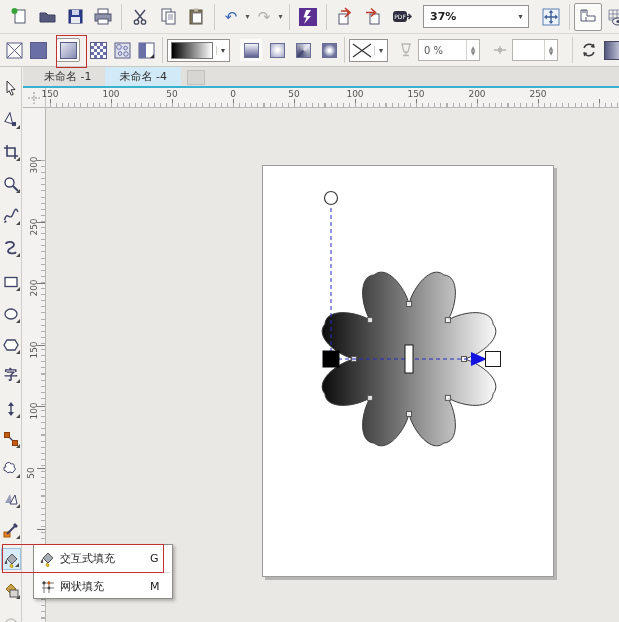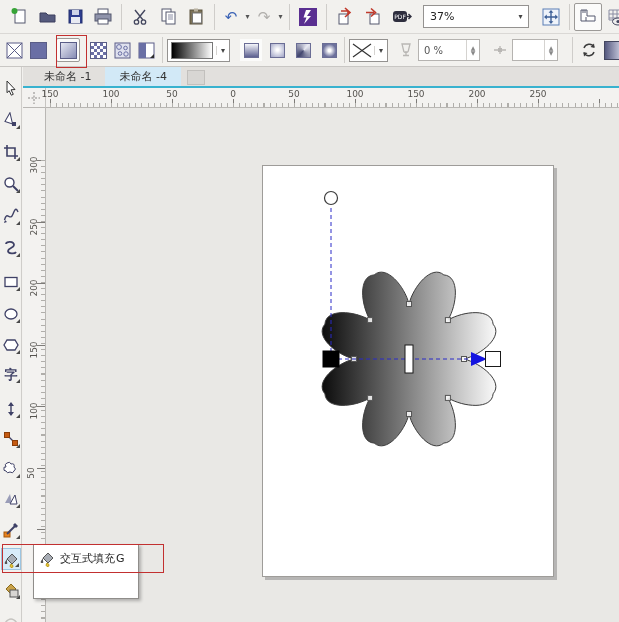--- a/index.html
+++ b/index.html
@@ -16,7 +16,7 @@
   .sep{width:1px;height:26px;background:#cfcdca;margin:0 4px;flex:0 0 auto;}
   .drop{width:9px;height:22px;display:flex;align-items:center;justify-content:center;color:#555;font-size:8px;flex:0 0 auto;}
   .combo{width:104px;height:21px;background:#fff;border:1px solid #949290;display:flex;align-items:center;flex:0 0 auto;}
-  .combo .val{flex:1;padding-left:6px;font-size:11px;color:#222;}
+  .combo .val{flex:1;padding-left:6px;font-size:11px;color:#222;font-weight:bold;}
   .combo .arr{width:15px;height:100%;display:flex;align-items:center;justify-content:center;font-size:8px;color:#444;}
   .spin{height:20px;background:#fff;border:1px solid #b5b3b0;display:flex;align-items:center;flex:0 0 auto;}
   .spin .sval{flex:1;padding-left:5px;font-size:10px;color:#555;}

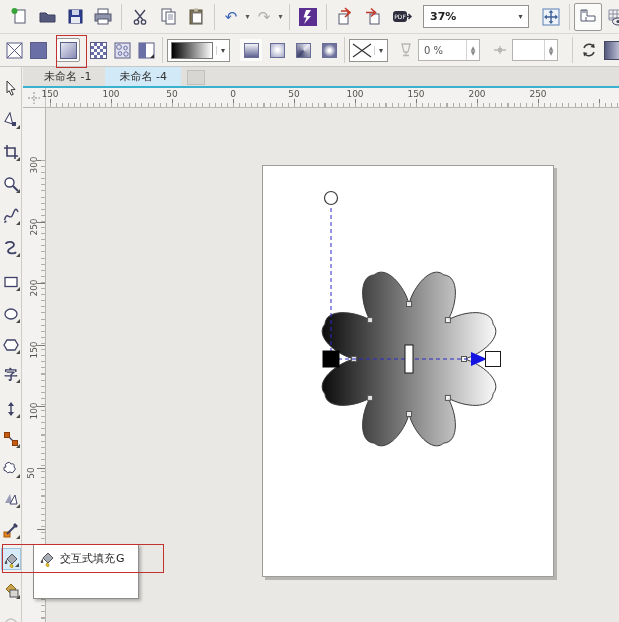--- a/index.html
+++ b/index.html
@@ -51,7 +51,7 @@
   #workspace{left:46px;top:108px;width:573px;height:514px;background:#e9e8e5;overflow:hidden;}
   #page{left:216px;top:57px;width:290px;height:410px;background:#fff;border:1px solid #9e9c99;box-shadow:3px 3px 0 rgba(120,120,120,.45);}
   
-  #flyout{left:33px;top:544px;width:106px;height:55px;background:#fff;border:1px solid #8f8d8a;box-shadow:2px 2px 3px rgba(0,0,0,.25);box-sizing:border-box;z-index:40;}
+  #flyout{left:33px;top:544px;width:140px;height:55px;background:#fff;border:1px solid #8f8d8a;box-shadow:2px 2px 3px rgba(0,0,0,.25);box-sizing:border-box;z-index:40;}
   .fitem{height:27px;display:flex;align-items:center;}
   .fitem .fic{width:26px;display:flex;align-items:center;justify-content:center;}
   .fitem .flab{flex:1;font-size:11px;color:#222;}

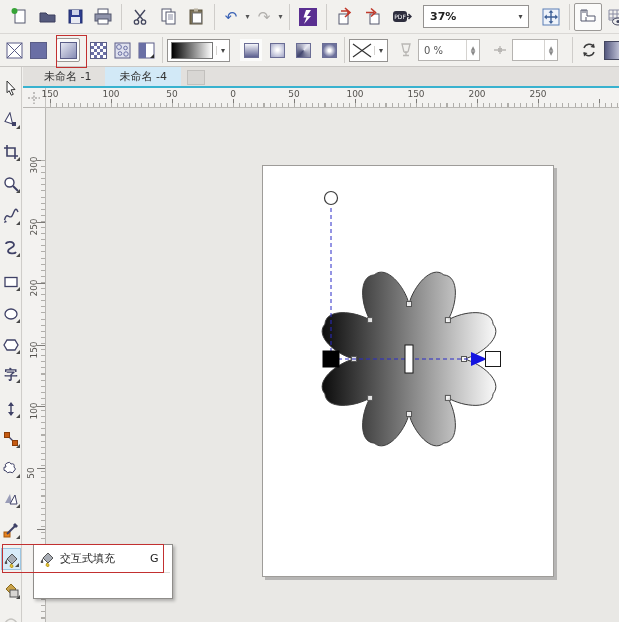--- a/index.html
+++ b/index.html
@@ -448,6 +448,18 @@
     <span class="fkey">G</span>
   </div>
   <div class="fdiv"></div>
+  <div class="fitem">
+    <span class="fic">
+      <svg width="17" height="17" viewBox="0 0 17 17">
+          <path d="M3 5 h12 M3 10 h12 M5 3 v12 M10 3 v12" stroke="#777" fill="none"></path>
+          <circle cx="5" cy="5" r="1.4" fill="#444"></circle>
+          <circle cx="10" cy="10" r="1.4" fill="#444"></circle>
+          <circle cx="10" cy="5" r="1.4" fill="#c55a11"></circle>
+        </svg>
+    </span>
+    <span class="flab">网状填充</span>
+    <span class="fkey">M</span>
+  </div>
 </div>
 
 <div class="redbox" style="left:2px;top:544px;width:160px;height:27px;"></div>

